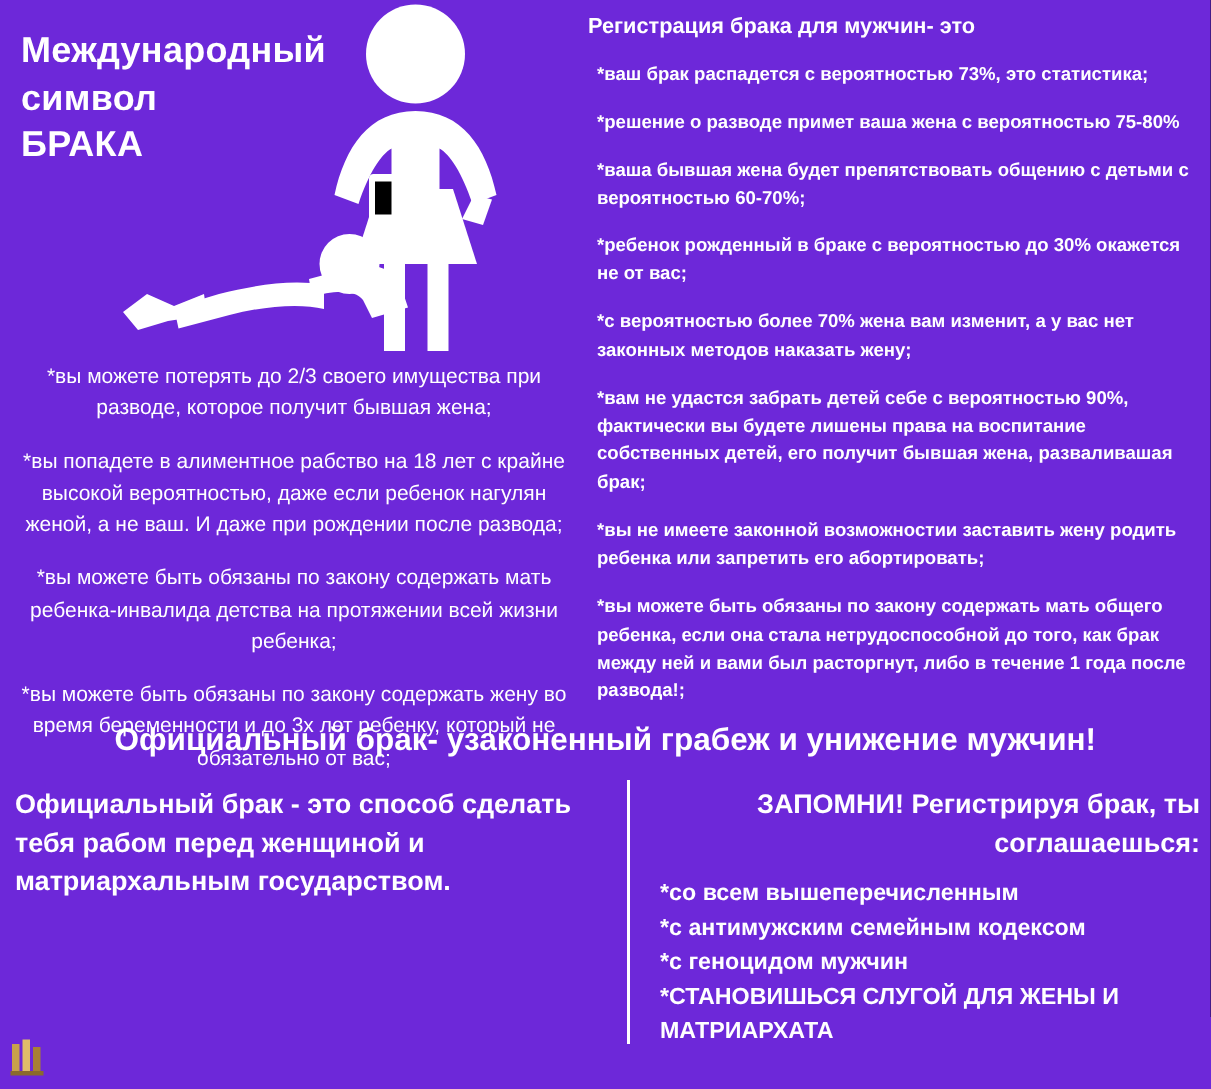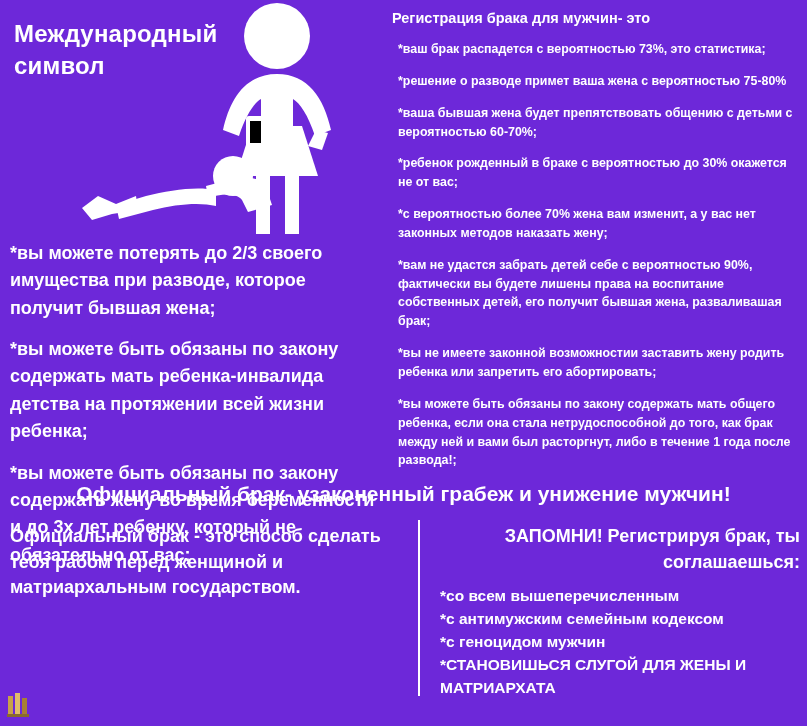--- a/index.html
+++ b/index.html
@@ -171,6 +171,7 @@
     <div class="title">
       <span class="l1">Международный</span>
       <span class="l2">символ</span>
+      <span class="l3">БРАКА</span>
     </div>
 
     <div class="figure">

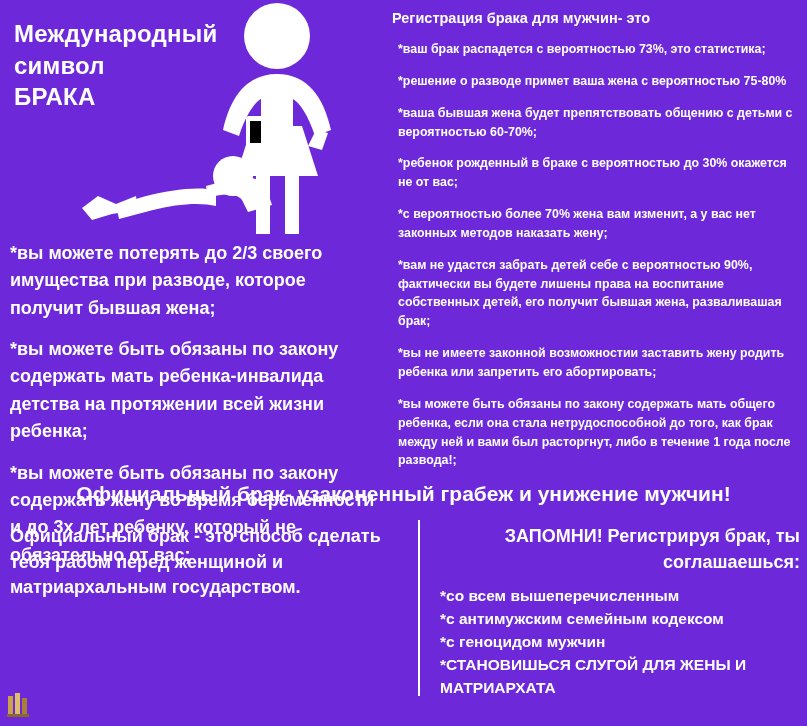--- a/index.html
+++ b/index.html
@@ -57,9 +57,10 @@
     left: 10px;
     top: 240px;
     width: 372px;
-    font-size: 18px;
+    font-size: 14px;
     line-height: 1.52;
-    font-weight: bold;
+    font-weight: normal;
+    text-align: center;
   }
   .left-text p {
     margin: 0 0 14px 0;

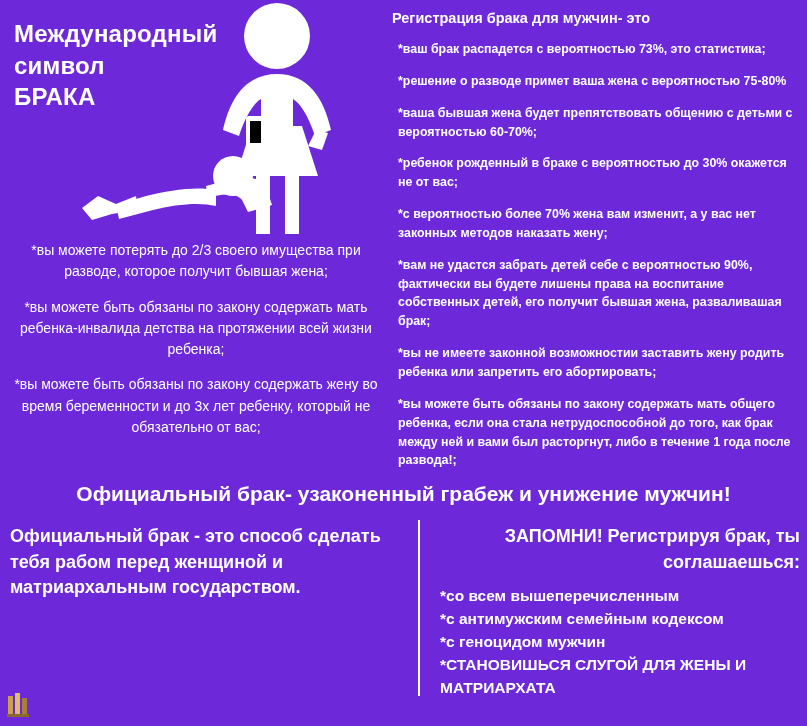--- a/index.html
+++ b/index.html
@@ -204,6 +204,7 @@
 
     <div class="left-text">
       <p>*вы можете потерять до 2/3 своего имущества при разводе, которое получит бывшая жена;</p>
+      <p>*вы попадете в алиментное рабство на 18 лет с крайне высокой вероятностью, даже если ребенок нагулян женой, а не ваш. И даже при рождении после развода;</p>
       <p>*вы можете быть обязаны по закону содержать мать ребенка-инвалида детства на протяжении всей жизни ребенка;</p>
       <p>*вы можете быть обязаны по закону содержать жену во время беременности и до 3х лет ребенку, который не обязательно от вас;</p>
     </div>

